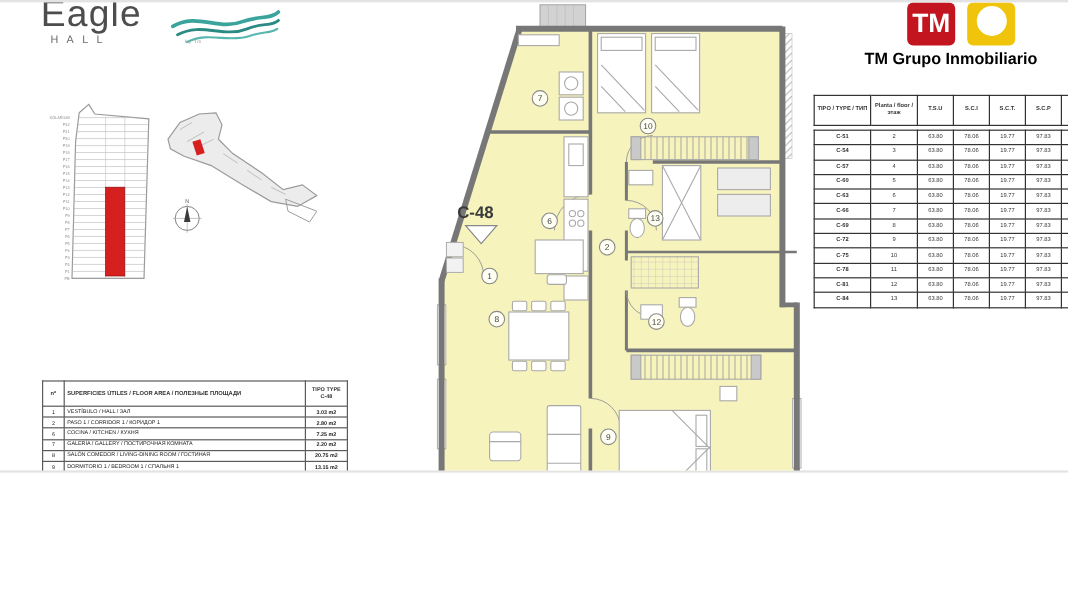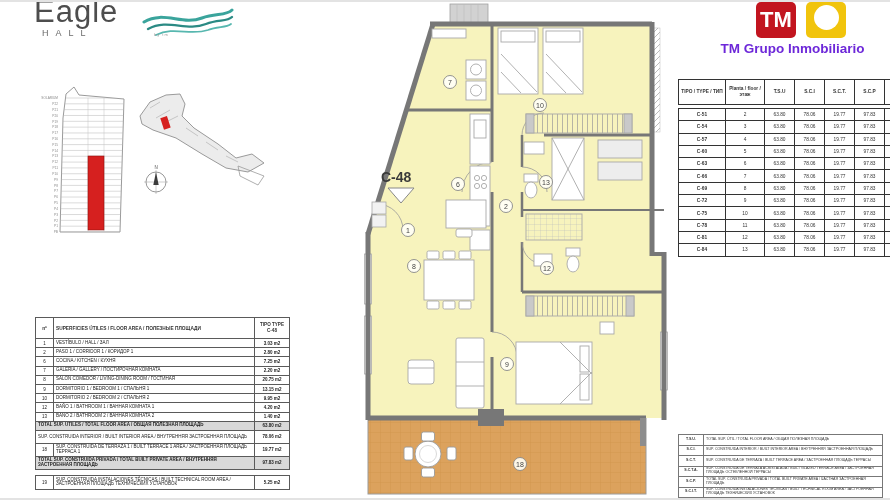--- a/index.html
+++ b/index.html
@@ -4,7 +4,7 @@
 <style>
   html,body{margin:0;padding:0;background:#ffffff;}
   .page{
-    position:relative;width:890px;height:500px;overflow:hidden;background:#ffffff;
+    position:relative;width:890px;height:394px;overflow:hidden;background:#ffffff;
     font-family:"Liberation Sans", sans-serif;color:#333;
     border-top:2px solid #e3e3e3;border-bottom:2px solid #e3e3e3;box-sizing:border-box;
   }

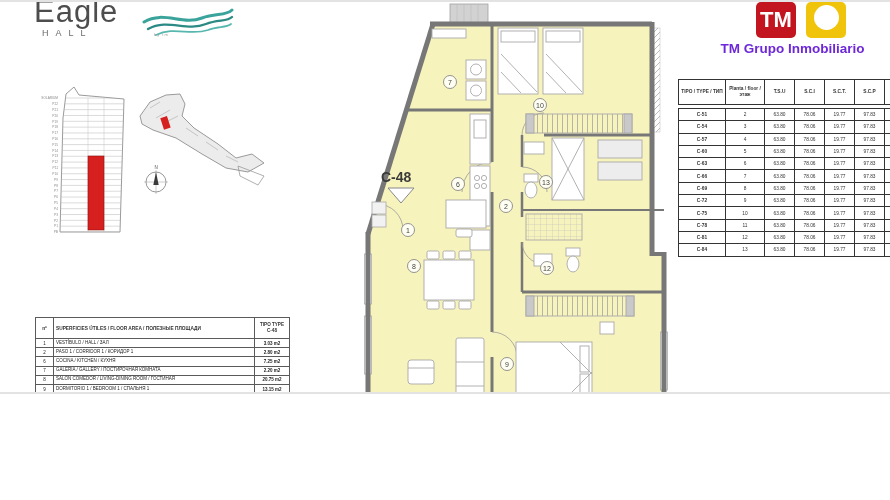--- a/index.html
+++ b/index.html
@@ -90,7 +90,7 @@
         <div class="circ"></div>
       </div>
     </div>
-    <div class="tm-name" style="color:#6d28d9">TM Grupo Inmobiliario</div>
+    <div class="tm-name" style="color:#000000">TM Grupo Inmobiliario</div>
   </div>
 
   <div class="tower-box">

